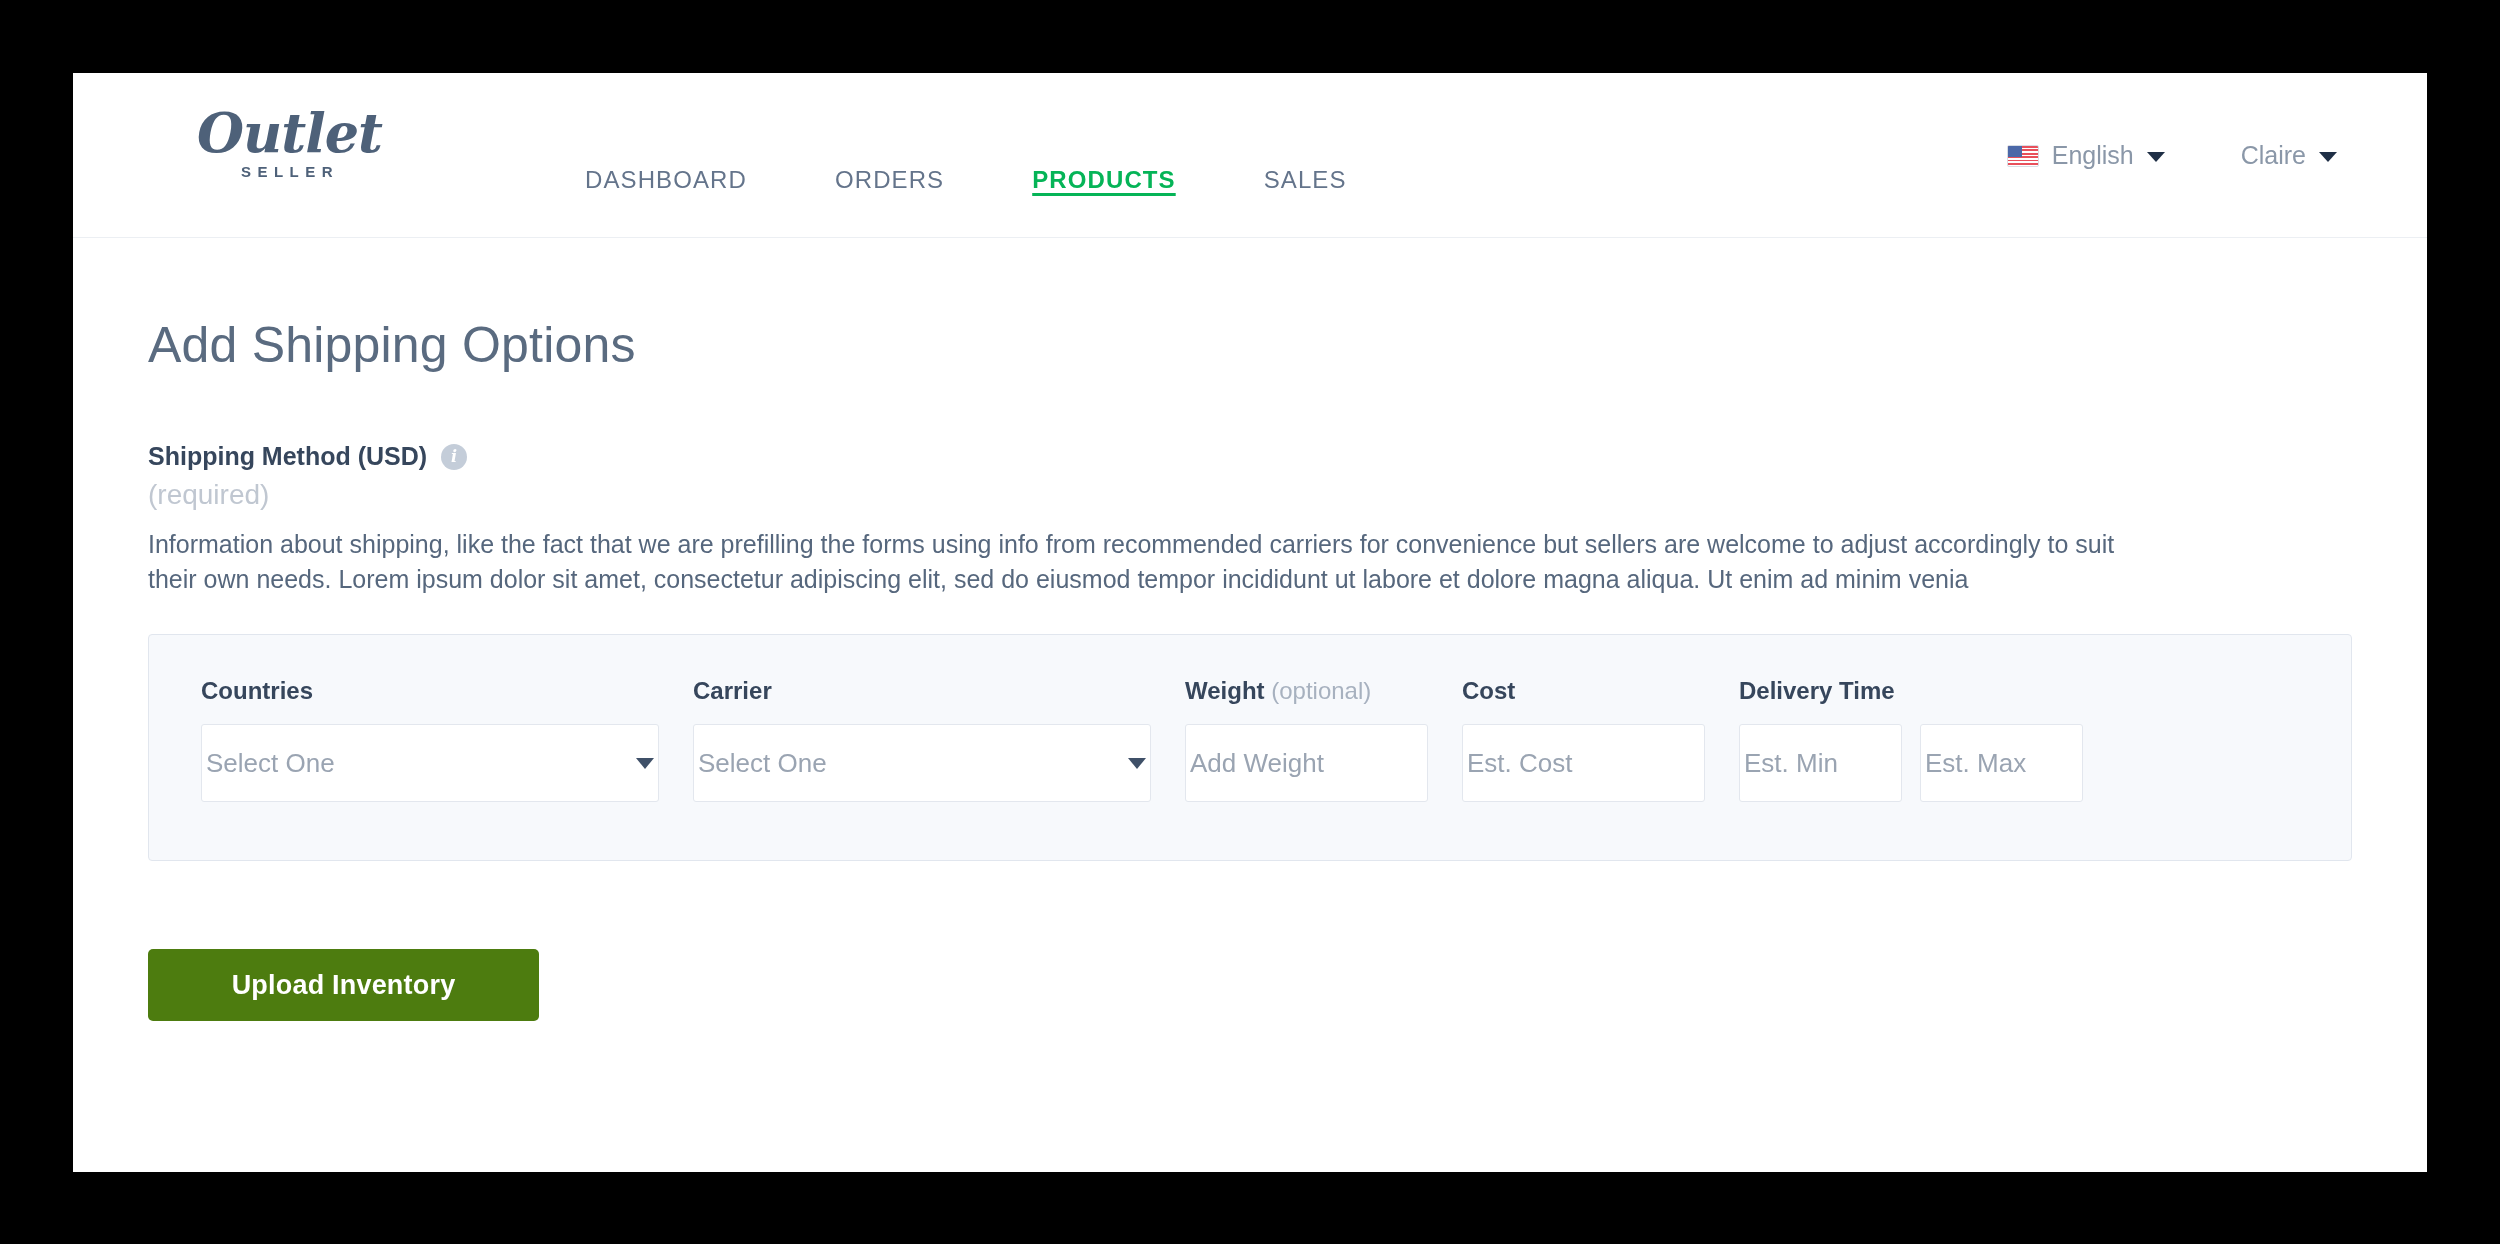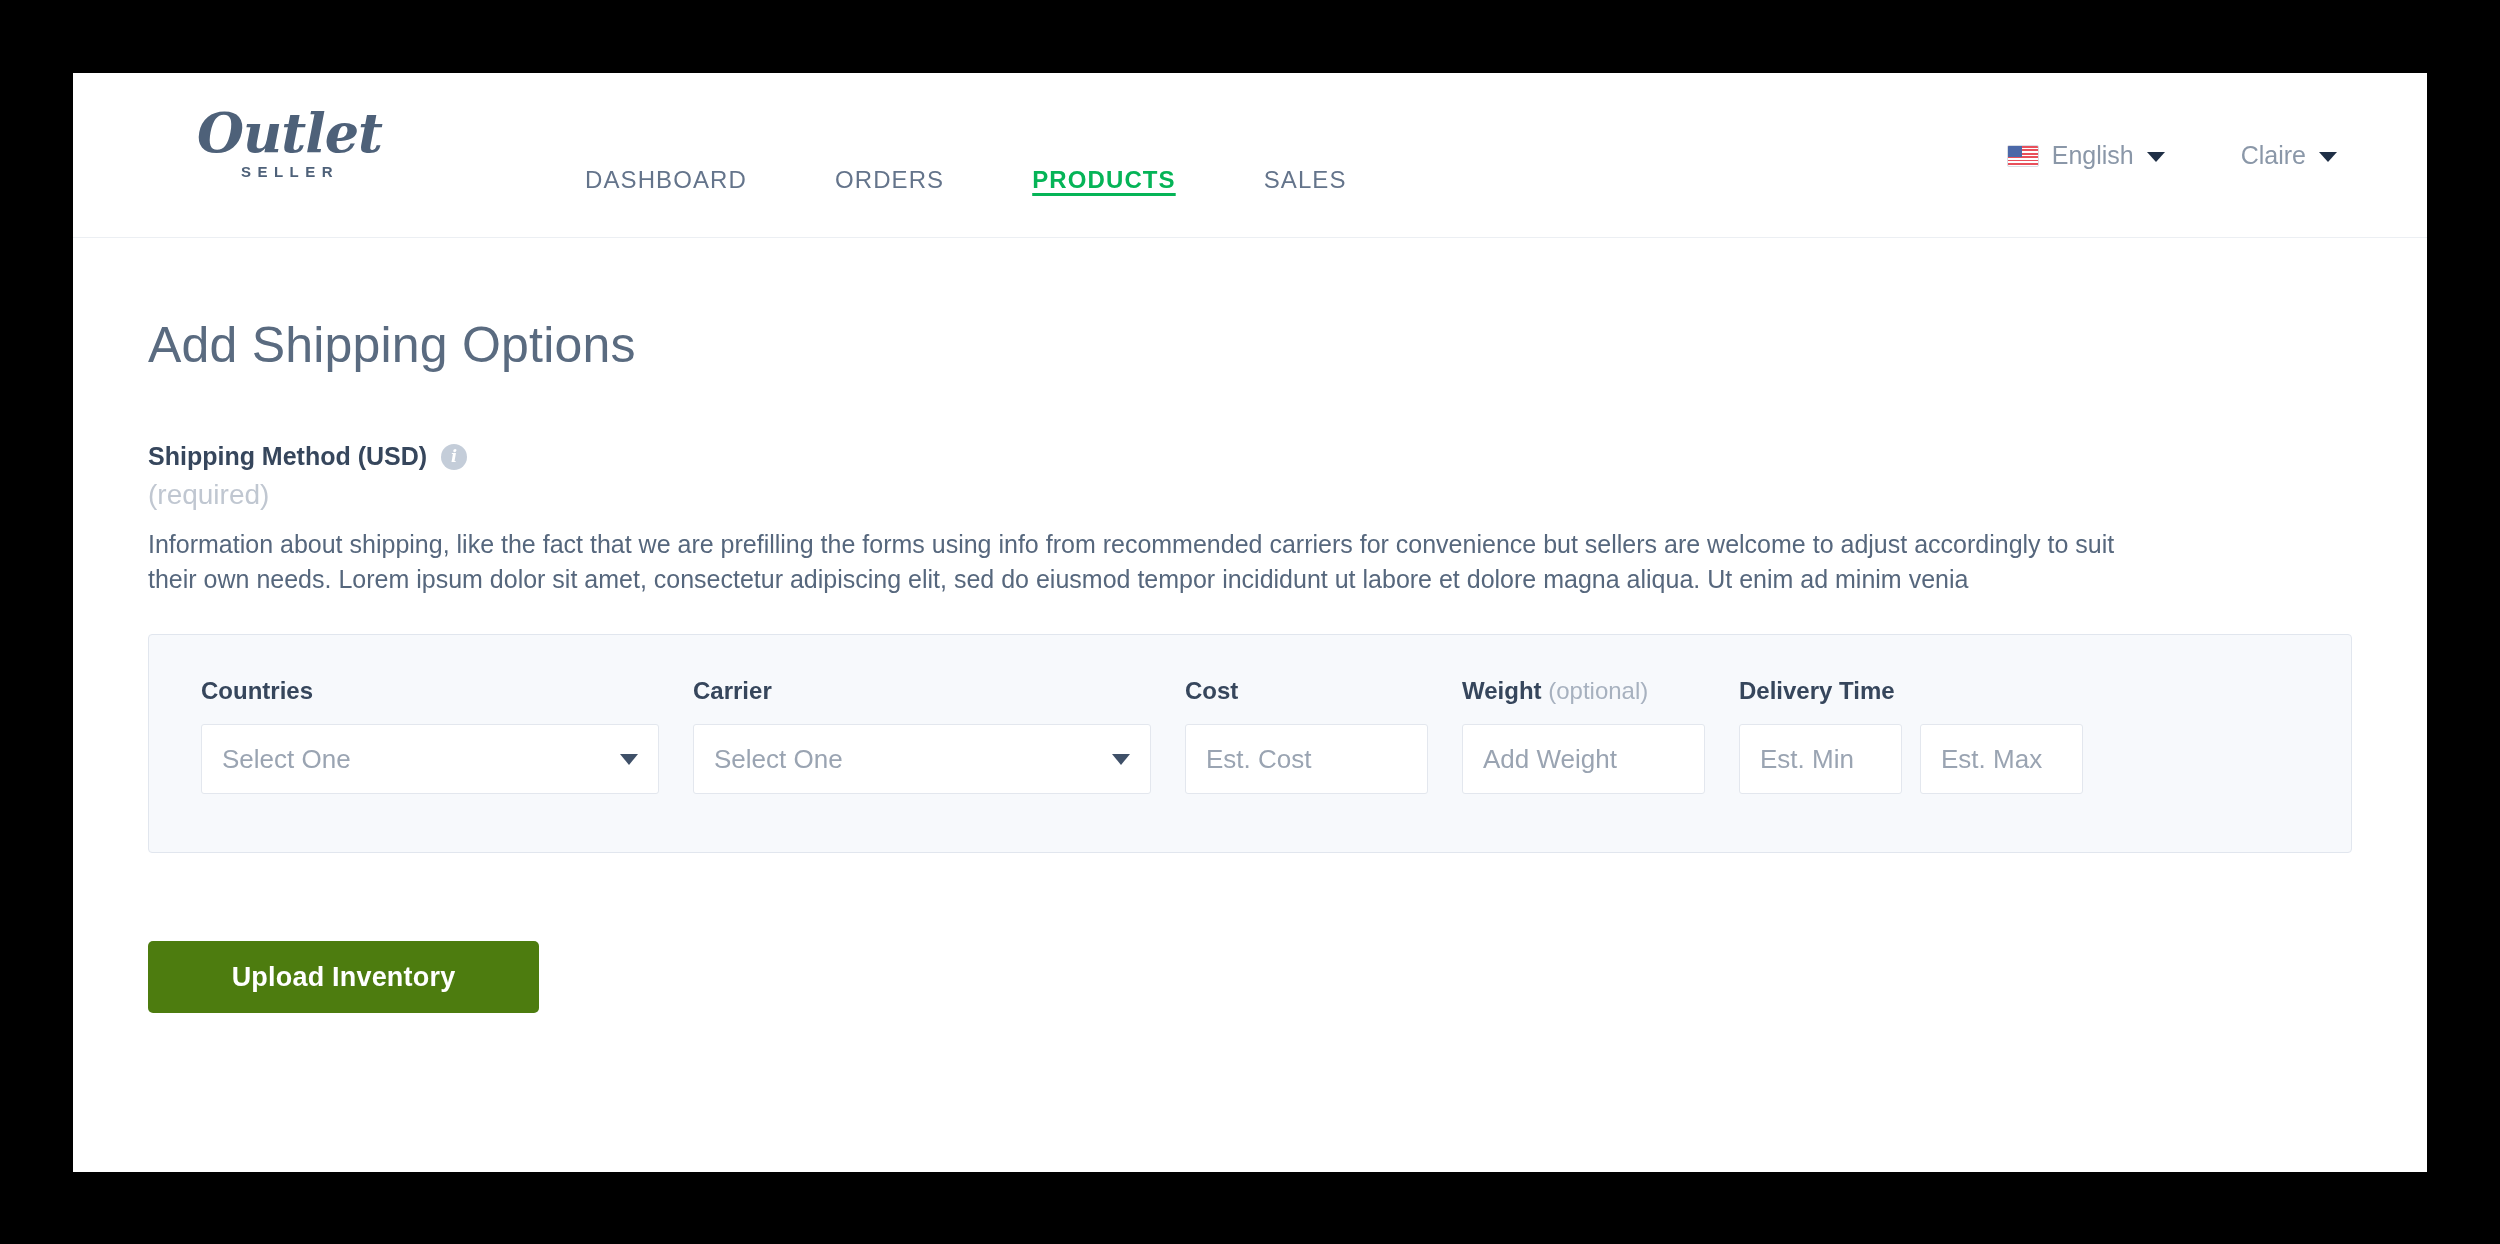--- a/index.html
+++ b/index.html
@@ -334,19 +334,19 @@
         </div>
 
         <div class="field-col">
+          <div class="field-label">
+            <span>Weight</span>
+            <span class="sub-optional">(optional)</span>
+          </div>
+          <div class="text-box w-weight">
+            <span class="placeholder">Add Weight</span>
+          </div>
+        </div>
+
+        <div class="field-col">
           <div class="field-label">Cost</div>
           <div class="text-box w-cost">
             <span class="placeholder">Est. Cost</span>
-          </div>
-        </div>
-
-        <div class="field-col">
-          <div class="field-label">
-            <span>Weight</span>
-            <span class="sub-optional">(optional)</span>
-          </div>
-          <div class="text-box w-weight">
-            <span class="placeholder">Add Weight</span>
           </div>
         </div>
 

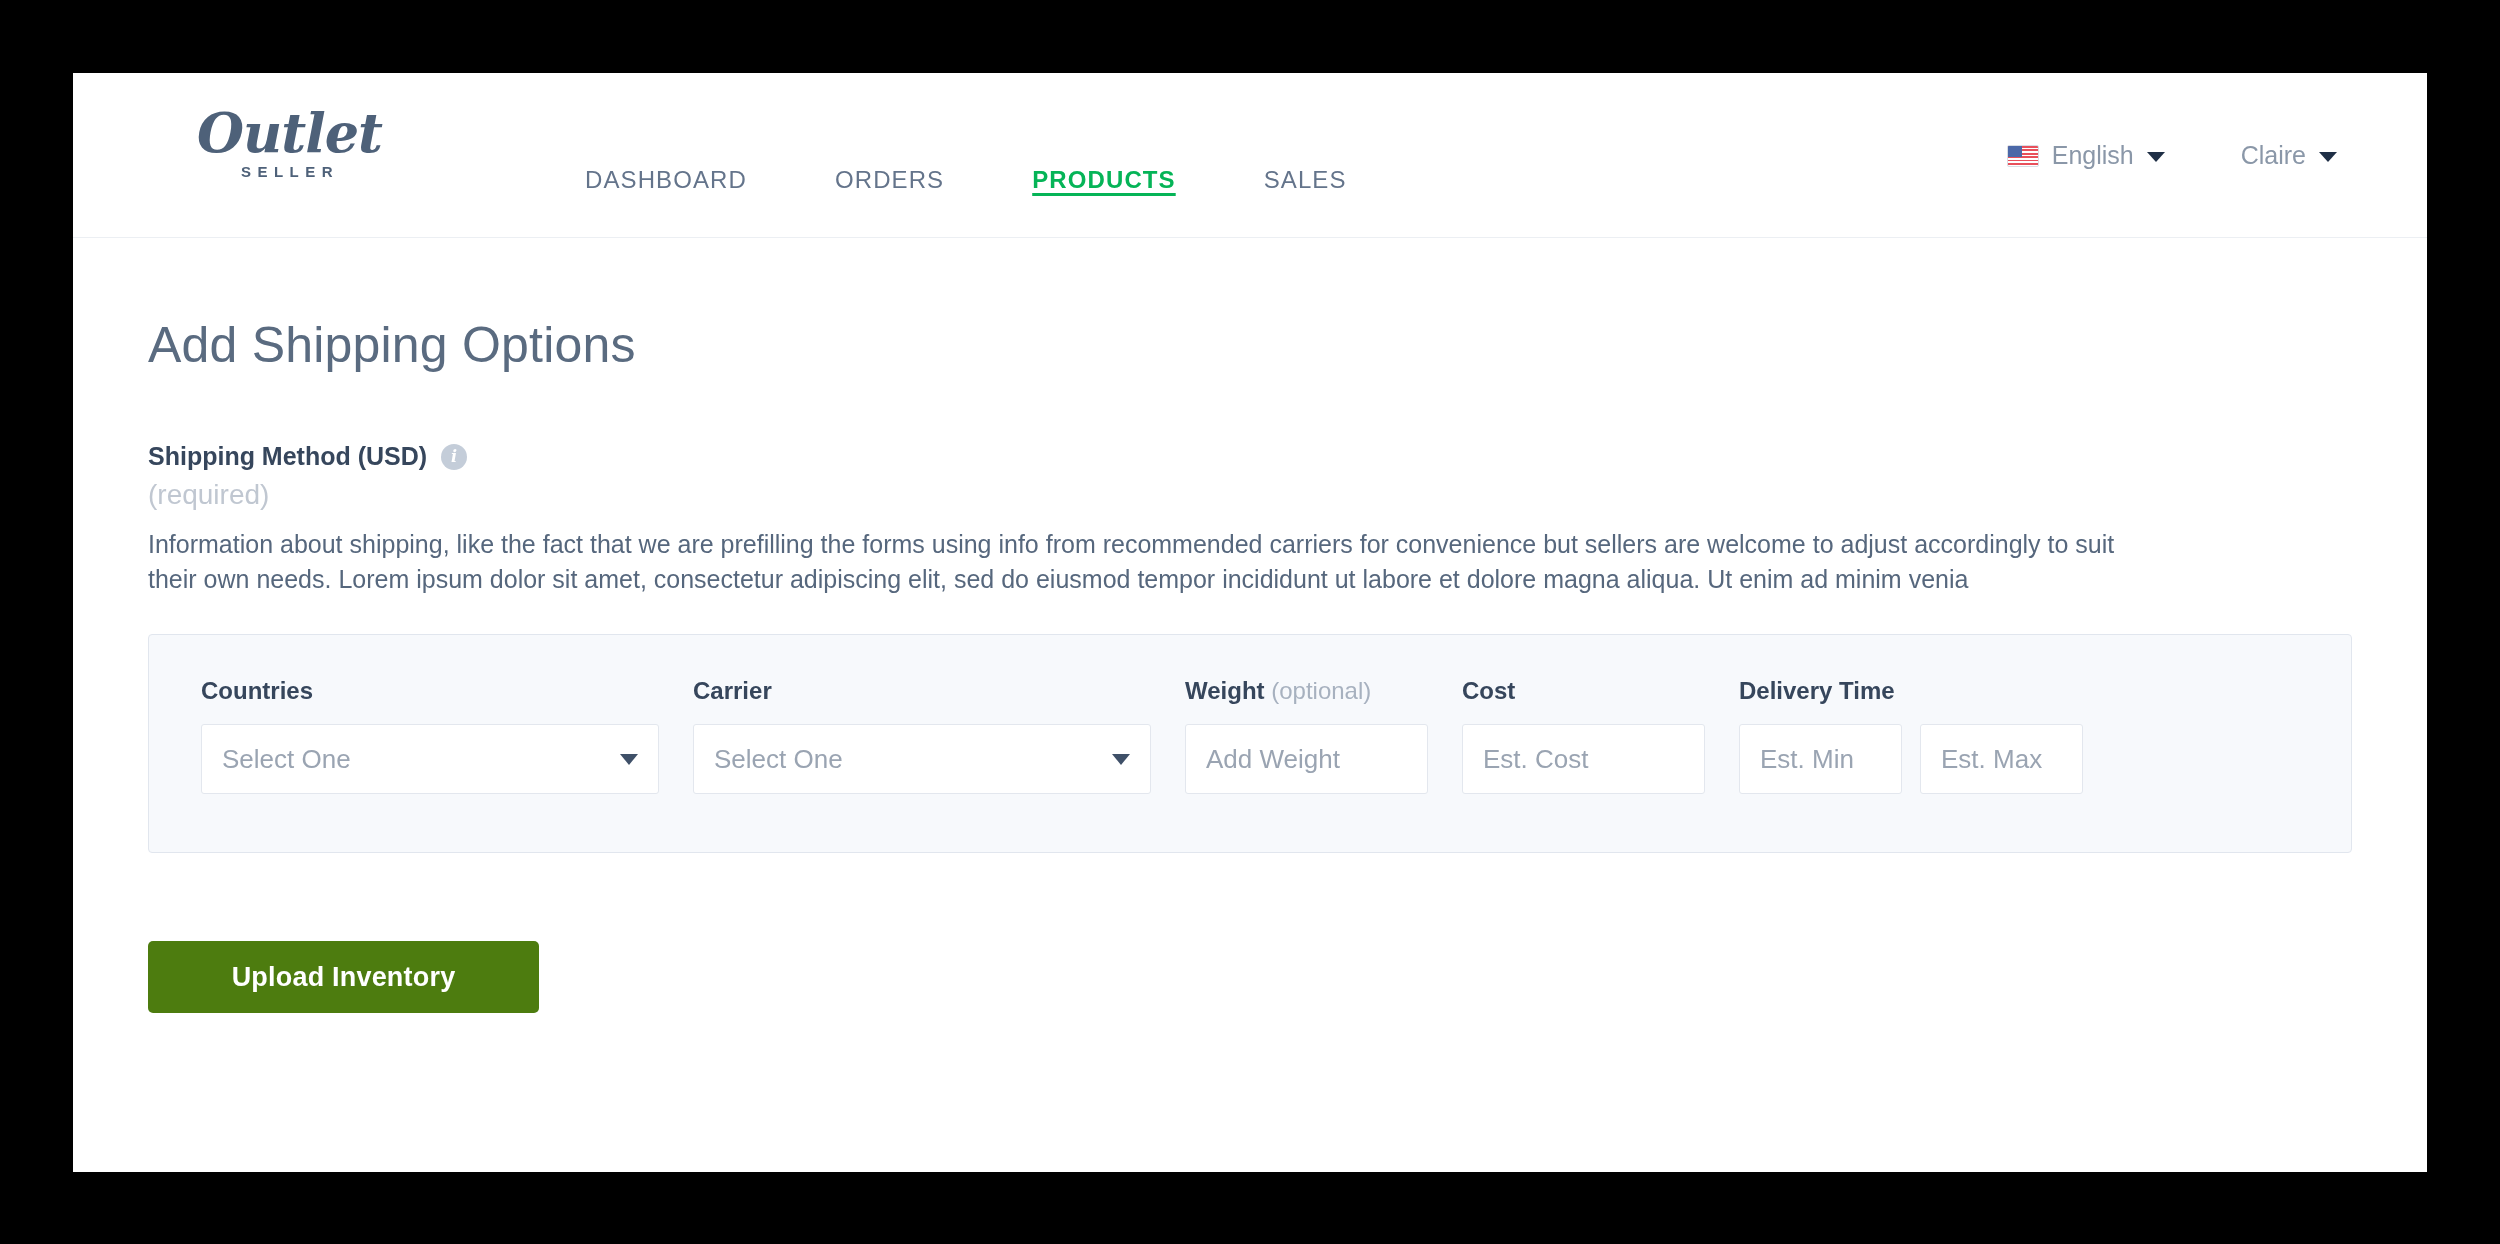--- a/index.html
+++ b/index.html
@@ -216,13 +216,13 @@
   }
 
   .select-box, .text-box {
-    height: 70px;
+    height: 78px;
     background: #ffffff;
     border: 1px solid #e3e7ee;
     border-radius: 3px;
     display: flex;
     align-items: center;
-    padding: 0 20px;
+    padding: 0 4px;
     cursor: pointer;
   }
   .select-box .placeholder, .text-box .placeholder {

